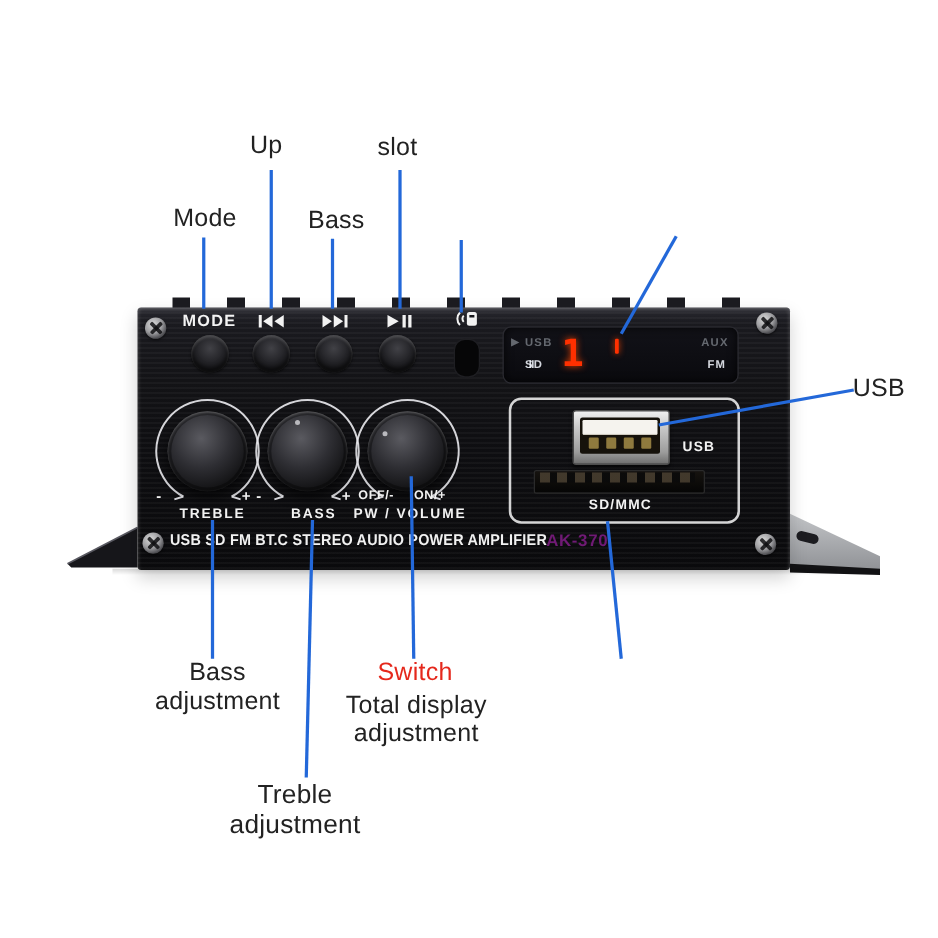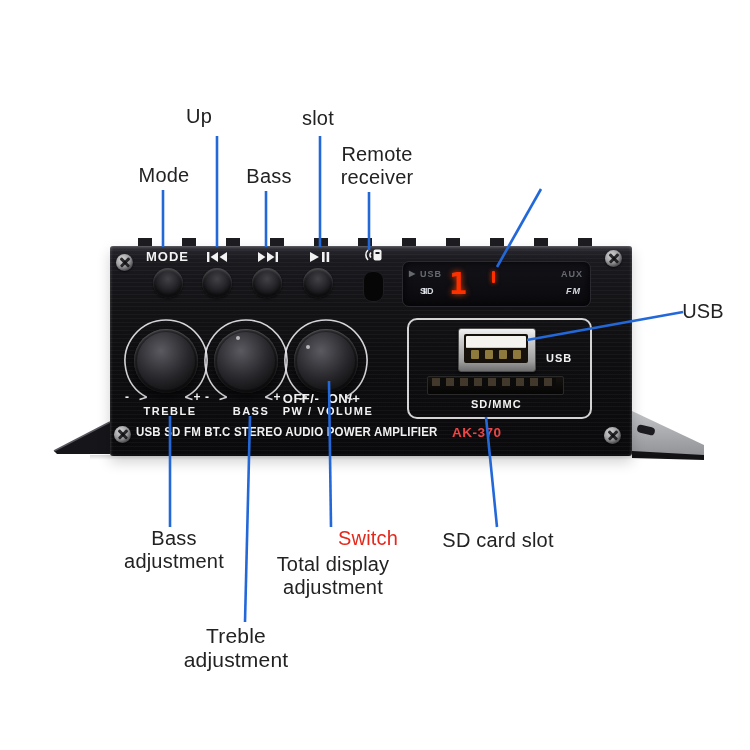--- a/index.html
+++ b/index.html
@@ -217,7 +217,7 @@
     </g>
   </svg>
 
-  <div class="lbl" style="left:199px;top:105px;">Up</div>
+  <div class="lbl" style="left:213px;top:105px;">Up</div>
   <div class="lbl" style="left:318px;top:107px;">slot</div>
   <div class="lbl" style="left:164px;top:164px;">Mode</div>
   <div class="lbl" style="left:269px;top:165px;">Bass</div>

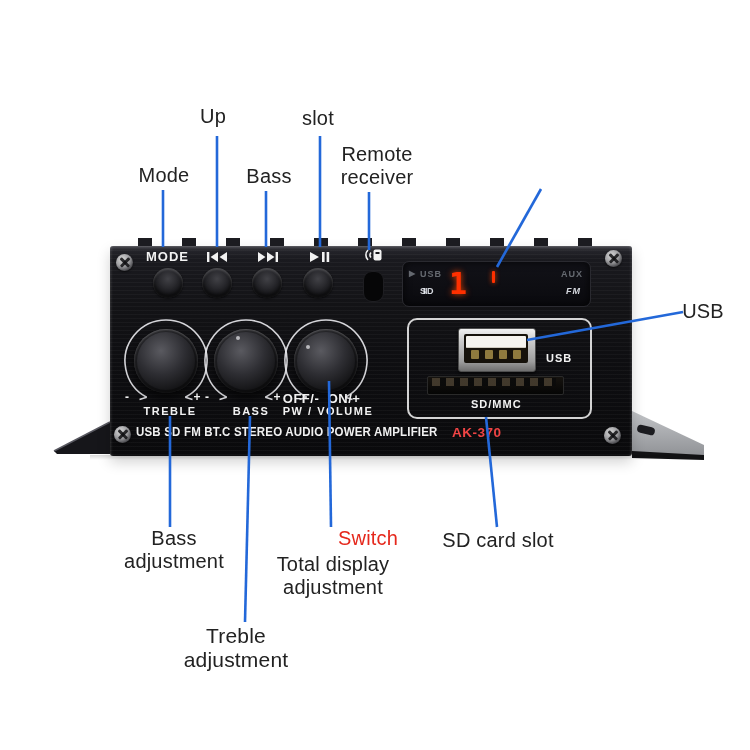--- a/index.html
+++ b/index.html
@@ -221,8 +221,6 @@
   <div class="lbl" style="left:318px;top:107px;">slot</div>
   <div class="lbl" style="left:164px;top:164px;">Mode</div>
   <div class="lbl" style="left:269px;top:165px;">Bass</div>
-  <div class="lbl" style="left:377px;top:143px;">Remote
-receiver</div>
   <div class="lbl" style="left:703px;top:300px;">USB</div>
   <div class="lbl" style="left:174px;top:527px;">Bass
 adjustment</div>

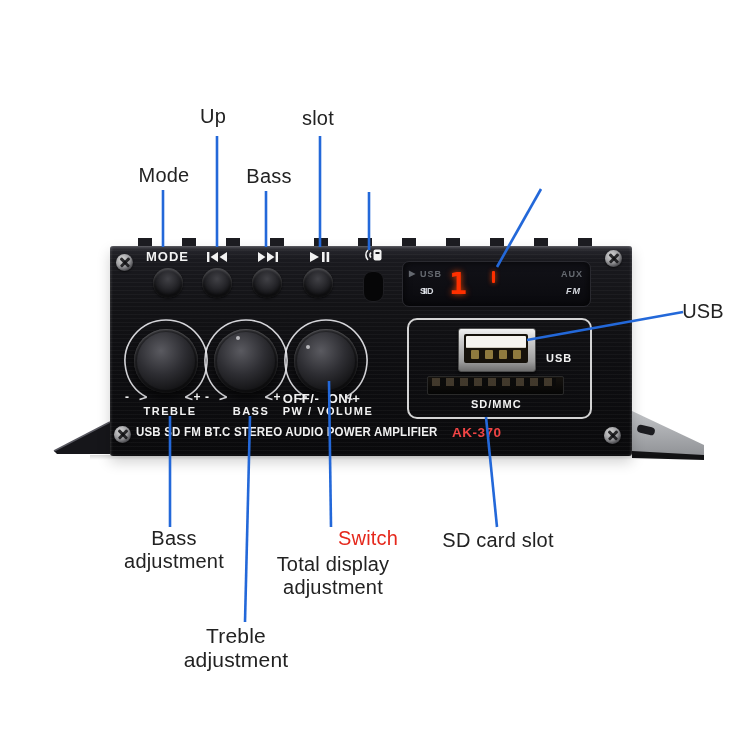--- a/index.html
+++ b/index.html
@@ -151,7 +151,7 @@
     <span class="lit1">1</span>
     <span class="lit2"></span>
     <span class="disp-dim" style="right:7px;top:7px;">AUX</span>
-    <span class="disp-lit" style="right:9px;top:24px;font-style:italic;">FM</span>
+    <span class="disp-lit" style="right:9px;top:24px;">FM</span>
   </div>
 
   <svg class="icon-svg" style="left:118px;top:313px;" width="96" height="96" viewBox="0 0 96 96">

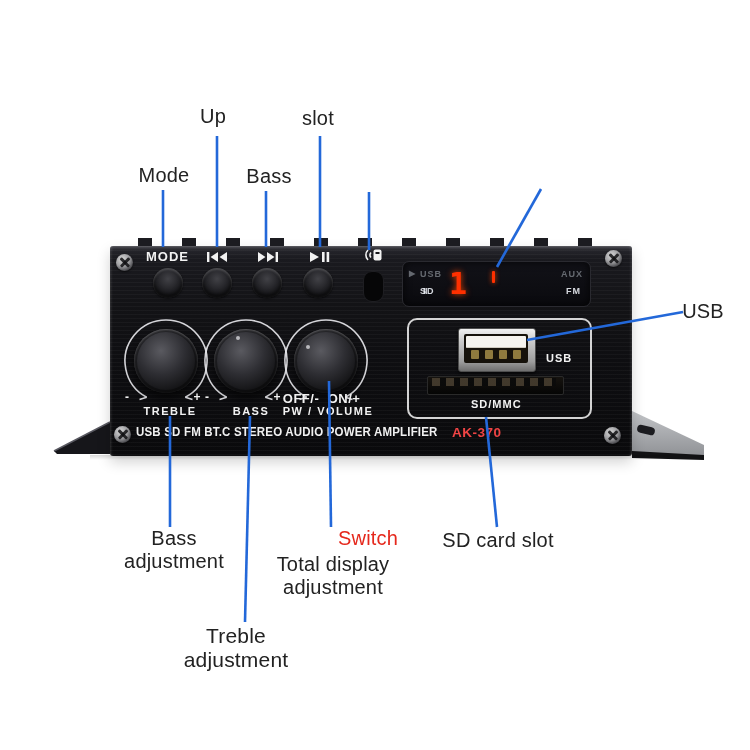--- a/index.html
+++ b/index.html
@@ -58,7 +58,7 @@
   .kdot{position:absolute;width:4px;height:4px;border-radius:50%;background:rgba(225,225,230,.75);}
   .ktxt{position:absolute;color:#f2f2f2;font-weight:bold;font-size:11px;letter-spacing:1.5px;transform:translateX(-50%);}
   .kpm{position:absolute;color:#f2f2f2;font-weight:bold;font-size:12px;transform:translateX(-50%);}
-  .kpm.sm{font-size:13px;letter-spacing:.5px;}
+  .kpm.sm{font-size:10px;letter-spacing:.5px;}
 
   
   .iobox{position:absolute;left:407px;top:318px;width:181px;height:97px;border-radius:10px;

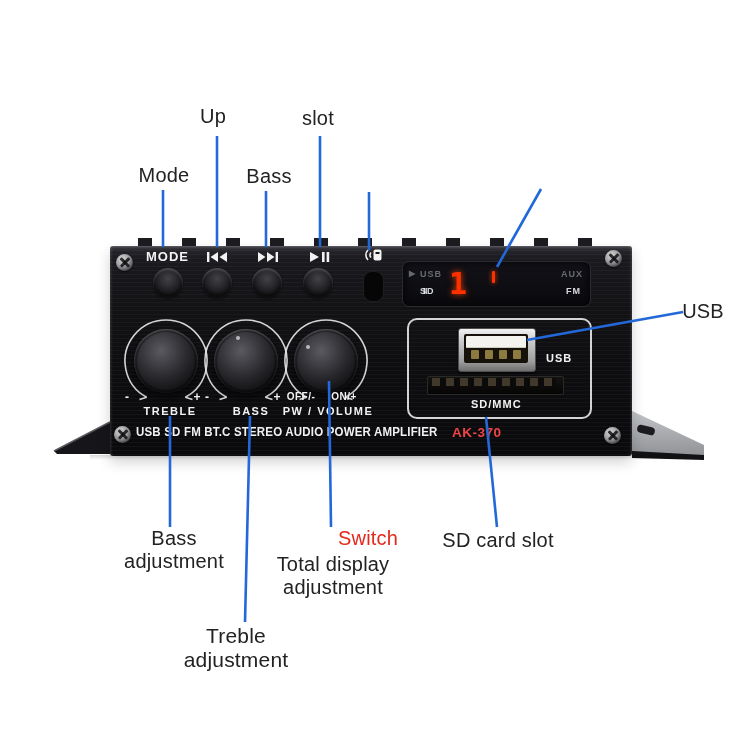--- a/index.html
+++ b/index.html
@@ -79,7 +79,7 @@
   
   .strip{position:absolute;left:136px;top:425px;color:#f1f1f1;font-weight:bold;font-size:12.5px;
     letter-spacing:.2px;white-space:nowrap;transform:scaleX(.92);transform-origin:left center;}
-  .model{position:absolute;left:452px;top:425px;color:#ef4444;font-weight:bold;font-size:13.5px;letter-spacing:.5px;}
+  .model{position:absolute;left:437px;top:425px;color:#701a75;font-weight:bold;font-size:13.5px;letter-spacing:.5px;}
 
   .icon-svg{position:absolute;}
   svg{display:block;}

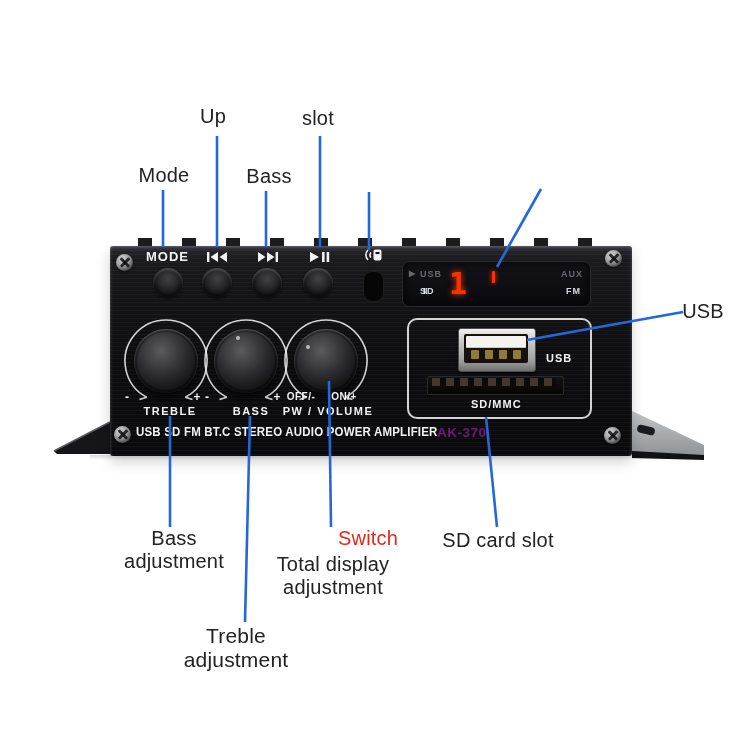--- a/index.html
+++ b/index.html
@@ -224,7 +224,7 @@
   <div class="lbl" style="left:703px;top:300px;">USB</div>
   <div class="lbl" style="left:174px;top:527px;">Bass
 adjustment</div>
-  <div class="lbl red" style="left:332px;top:527px;margin-left:36px;">Switch</div>
+  <div class="lbl red" style="left:332px;top:527px;">Switch</div>
   <div class="lbl" style="left:333px;top:553px;">Total display
 adjustment</div>
   <div class="lbl" style="left:498px;top:529px;">SD card slot</div>

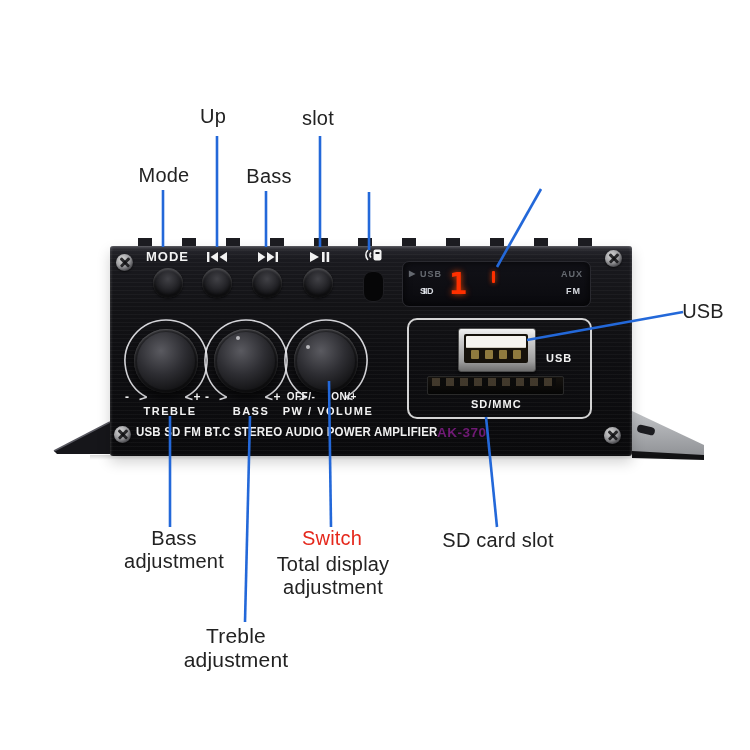--- a/index.html
+++ b/index.html
@@ -227,7 +227,6 @@
   <div class="lbl red" style="left:332px;top:527px;">Switch</div>
   <div class="lbl" style="left:333px;top:553px;">Total display
 adjustment</div>
-  <div class="lbl" style="left:498px;top:529px;">SD card slot</div>
   <div class="lbl big" style="left:236px;top:624px;">Treble
 adjustment</div>
 

